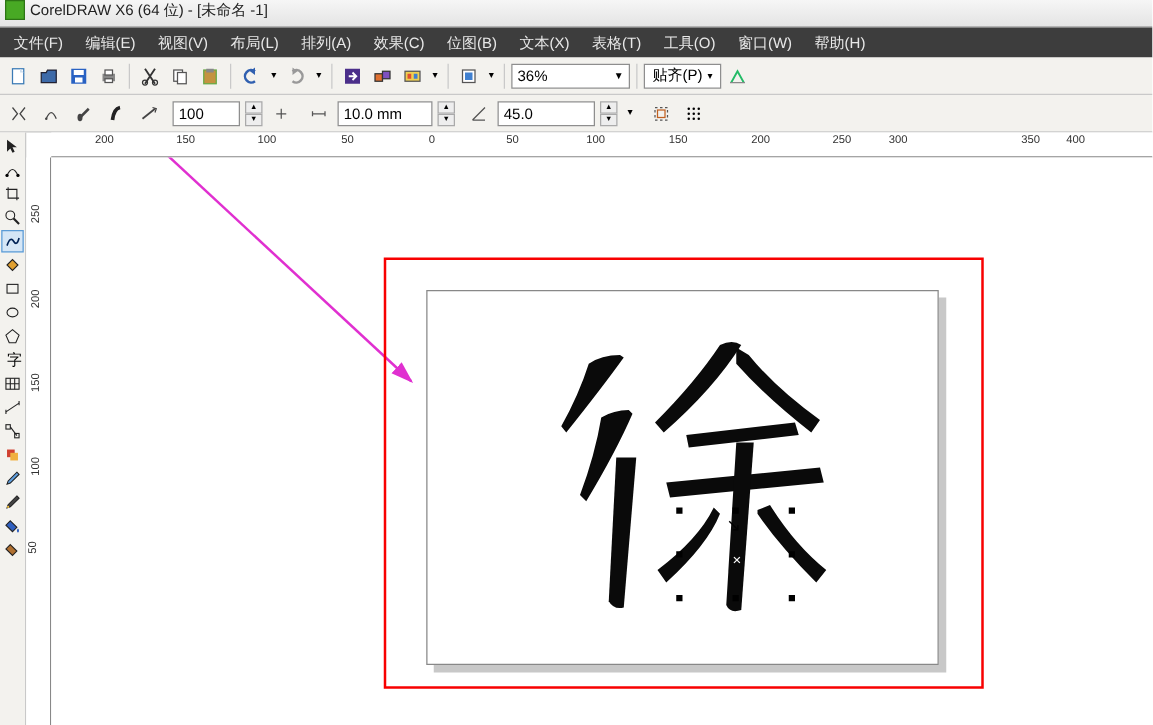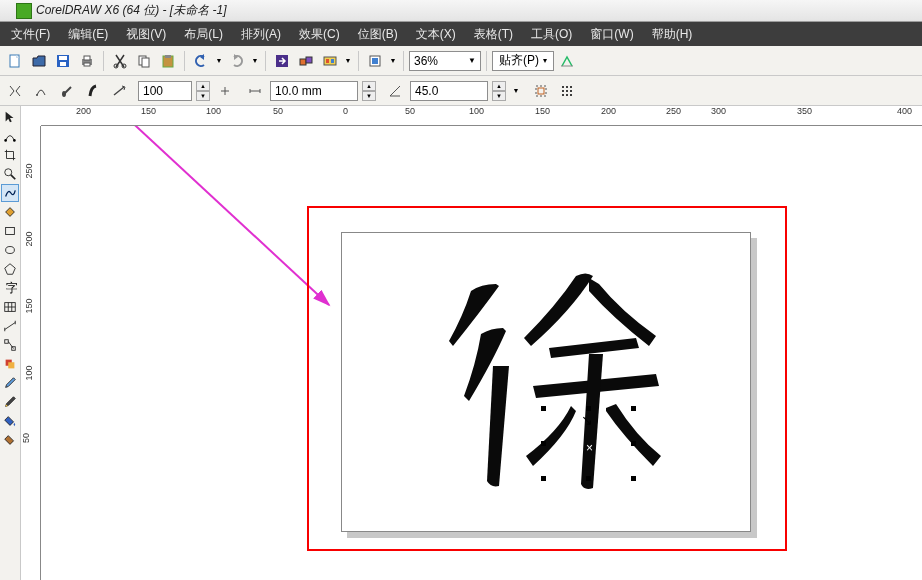--- a/index.html
+++ b/index.html
@@ -5,7 +5,7 @@
 * { margin: 0; padding: 0; box-sizing: border-box; font-family: "Microsoft YaHei", "SimSun", Tahoma, sans-serif; }
 body { width: 922px; height: 580px; overflow: hidden; background: #fff; font-size: 12px; color: #000; }
 
-.titlebar { height: 22px; background: linear-gradient(#f6f6f6,#e4e4e4); display: flex; align-items: center; padding: 0 16px; border-bottom: 1px solid #9c9c9c; font-style: italic; }
+.titlebar { height: 22px; background: linear-gradient(#f6f6f6,#e4e4e4); display: flex; align-items: flex-start; padding: 0 4px; border-bottom: 1px solid #9c9c9c; }
 .titlebar .logo { width: 16px; height: 16px; background: #48a924; border: 1px solid #2d7515; margin-right: 4px; }
 .titlebar .title { font-size: 12px; color: #222; }
 

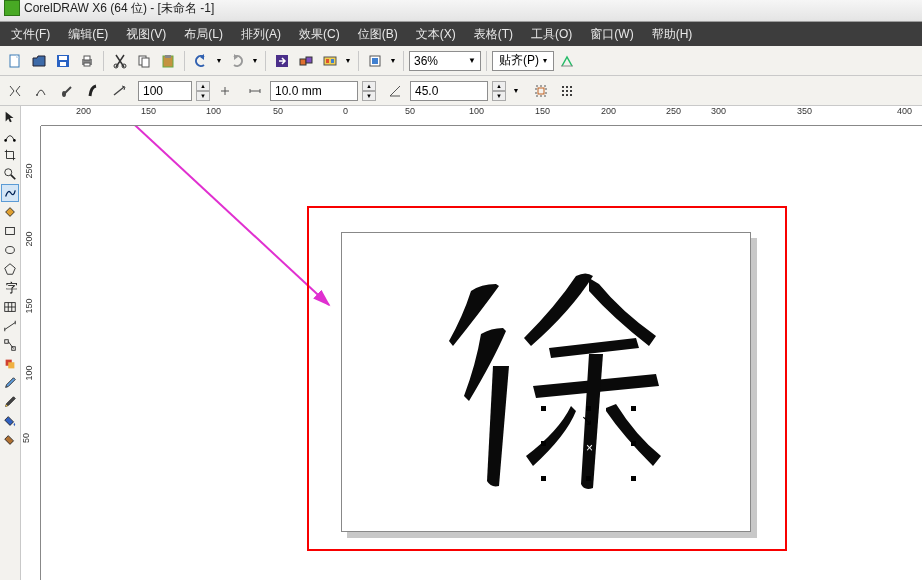--- a/index.html
+++ b/index.html
@@ -16,7 +16,7 @@
 .toolbar .sep { width: 1px; height: 20px; background: #c9c9c9; margin: 0 3px; }
 .t-btn { width: 22px; height: 22px; display: flex; align-items: center; justify-content: center; border: 1px solid transparent; cursor: pointer; }
 .t-btn svg { width: 16px; height: 16px; }
-.zoom-box { width: 72px; height: 20px; border: 1px solid #8e8e8e; background: #fff; padding: 0 4px; display: flex; align-items: center; font-size: 12px; }
+.zoom-box { width: 95px; height: 20px; border: 1px solid #8e8e8e; background: #fff; padding: 0 4px; display: flex; align-items: center; font-size: 12px; }
 .zoom-box .arrow { margin-left: auto; font-size: 8px; }
 .snap-box { display: flex; align-items: center; border: 1px solid #8e8e8e; background: #fff; height: 20px; padding: 0 6px; gap: 4px; font-size: 12px; }
 

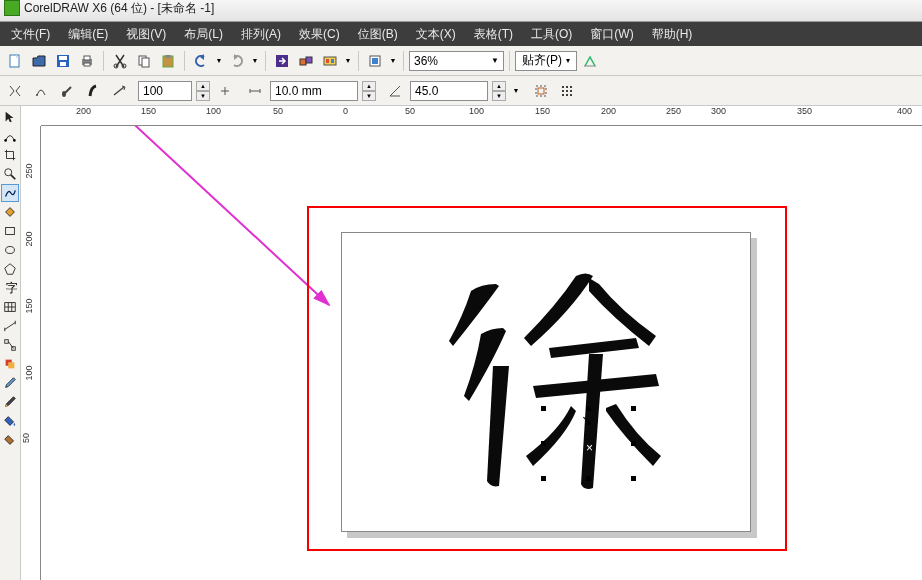--- a/index.html
+++ b/index.html
@@ -230,7 +230,7 @@
         <path d="M3 8 L13 8 M3 6 L3 10 M13 6 L13 10" stroke="#555"></path>
       </svg>
     </div>
-  <div class="p-input" style="width:88px">
+  <div class="p-input" style="width:76px">
       <span>10.0 mm</span>
     </div>
   <div class="spin">

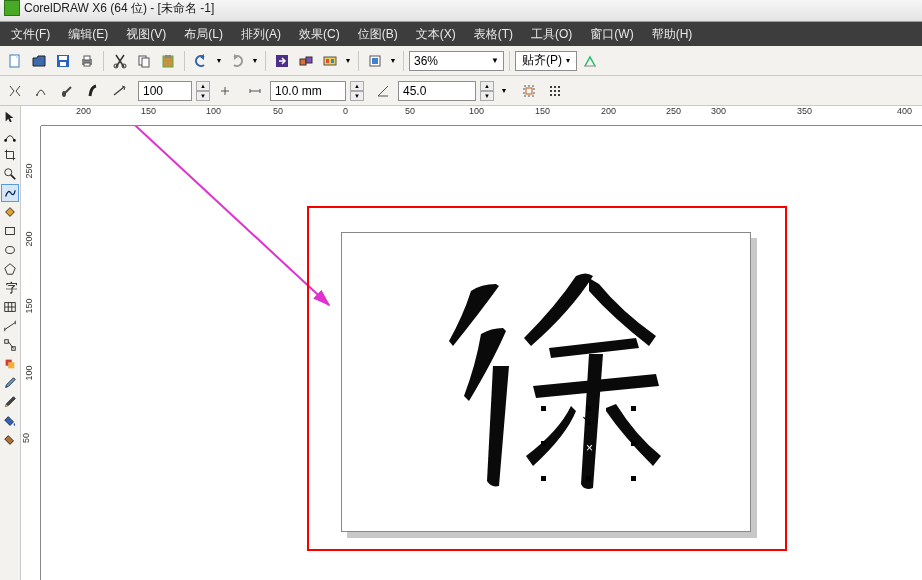--- a/index.html
+++ b/index.html
@@ -392,7 +392,7 @@
       <div class="tick" style="left:560px">200</div>
       <div class="tick" style="left:625px">250</div>
       <div class="tick" style="left:670px">300</div>
-      <div class="tick" style="left:756px">350</div>
+      <div class="tick" style="left:776px">350</div>
       <div class="tick" style="left:856px">400</div>
     </div>
 

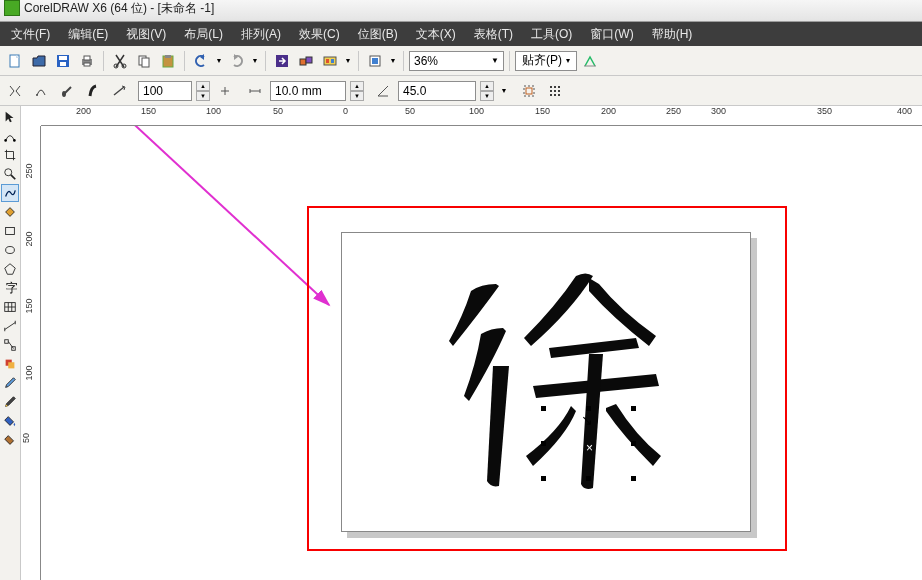--- a/index.html
+++ b/index.html
@@ -393,7 +393,7 @@
       <div class="tick" style="left:625px">250</div>
       <div class="tick" style="left:670px">300</div>
       <div class="tick" style="left:776px">350</div>
-      <div class="tick" style="left:856px">400</div>
+      <div class="tick" style="left:812px">400</div>
     </div>
 
     <div class="canvas-wrap">

